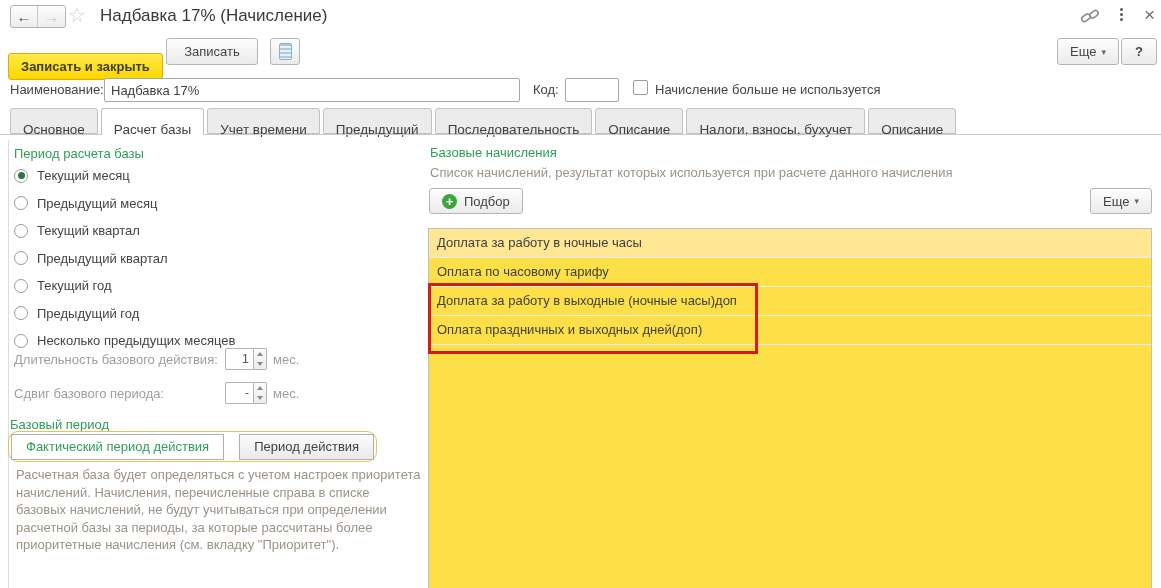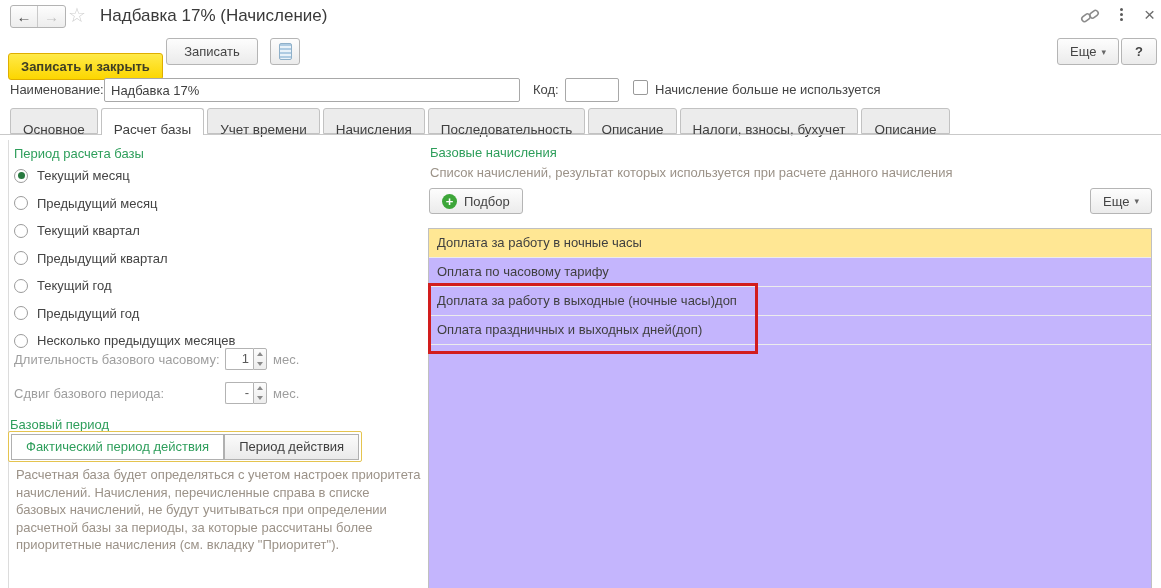--- a/index.html
+++ b/index.html
@@ -148,7 +148,7 @@
 
     <div class="tab">Учет времени</div>
 
-    <div class="tab">Начисления</div>
+    <div class="tab">Предыдущий</div>
 
     <div class="tab">Последовательность</div>
 

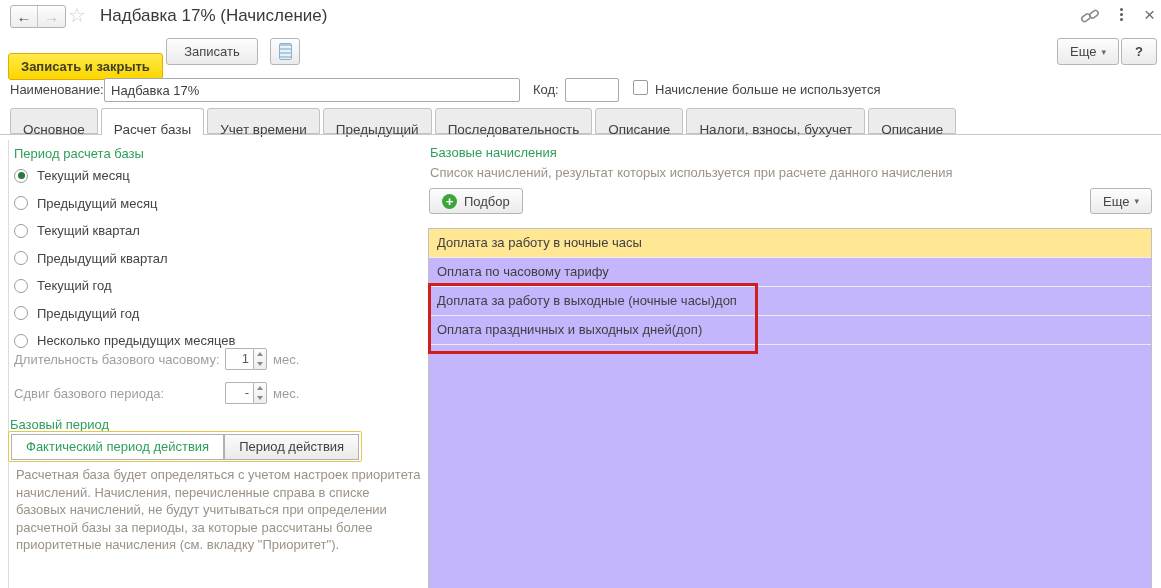--- a/index.html
+++ b/index.html
@@ -92,7 +92,7 @@
           font-size:13px; line-height:15px; text-align:center; margin-right:7px; }
   .list-more { left:1090px; top:188px; height:26px; }
 
-  .listtable { left:428px; top:228px; width:724px; height:360px; border:1px solid #c0c0c0; border-bottom:none; background:#c4b5fd; }
+  .listtable { left:428px; top:228px; width:724px; height:360px; border:1px solid #c0c0c0; border-bottom:none; background:#fde047; }
   .lrow { height:29px; line-height:28px; padding:0 8px; border-bottom:1px solid #ececec; color:#3f3f3f; white-space:nowrap; overflow:hidden; }
   .lrow.sel { background:#ffe794; }
 

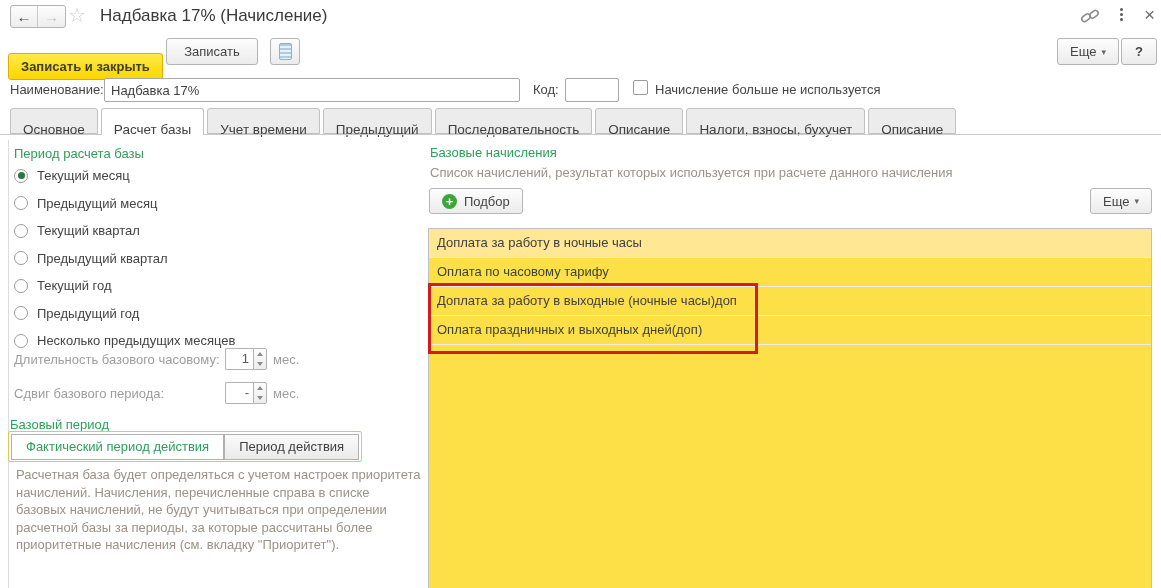--- a/index.html
+++ b/index.html
@@ -201,7 +201,7 @@
     </div>
   </div>
 
-<div class="abs lbl dim sp-label1">Длительность базового часовому:</div>
+<div class="abs lbl dim sp-label1">Длительность базового действия:</div>
 <div class="abs spinbox spin1">
   <span class="spinval">1</span>
   <span class="spinbtns">

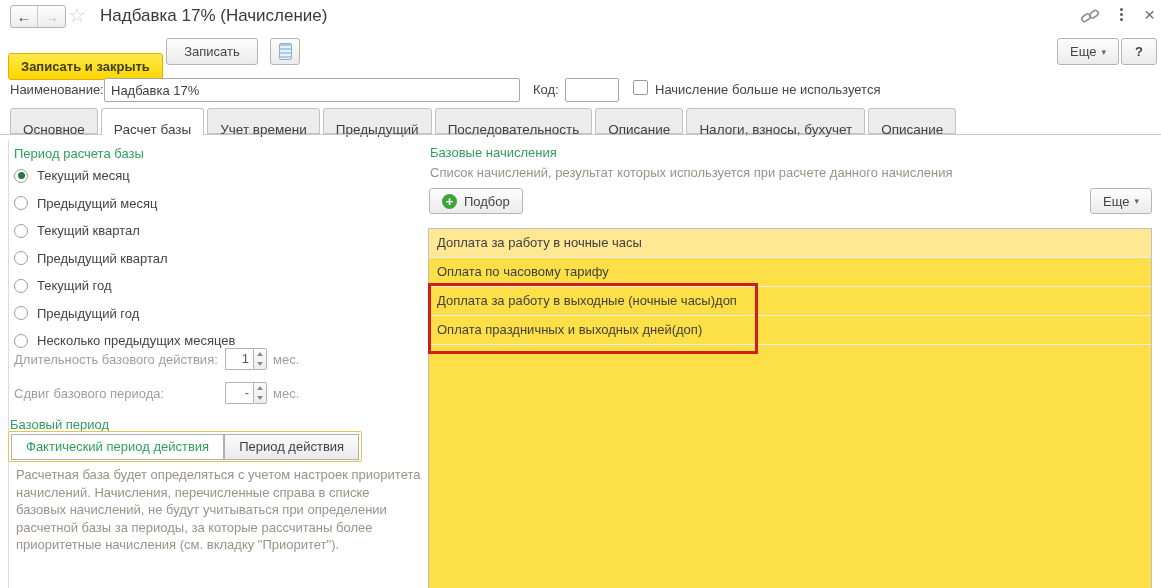--- a/index.html
+++ b/index.html
@@ -78,8 +78,8 @@
   .unit1 { left:273px; top:352px; } .unit2 { left:273px; top:386px; }
 
   .h-base { left:10px; top:417px; }
-  .toggle { left:8px; top:431px; height:31px; border:1px solid #e5c44f; border-radius:2px;
-            display:flex; align-items:center; padding:0 2px; background:#fff; }
+  .toggle { left:8px; top:431px; height:31px; border:1px solid #e5c44f; border-radius:10px;
+            display:flex; align-items:center; padding:0 2px; background:#fff;gap:15px; }
   .tgbtn { height:26px; line-height:24px; padding:0 14px; border:1px solid #b0b0b0; color:#3f3f3f; background:linear-gradient(#fbfbfb,#eaeaea); }
   .tgbtn.sel { background:#fff; color:#2e9e5b; }
   .note { left:16px; top:466px; width:406px; color:#9b9288; line-height:17.5px; }

